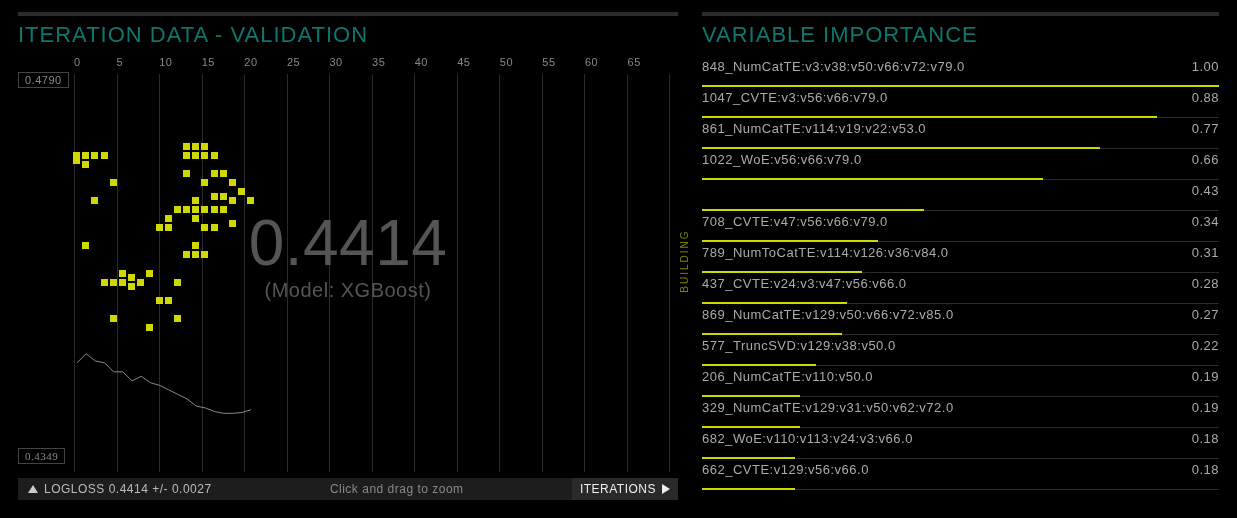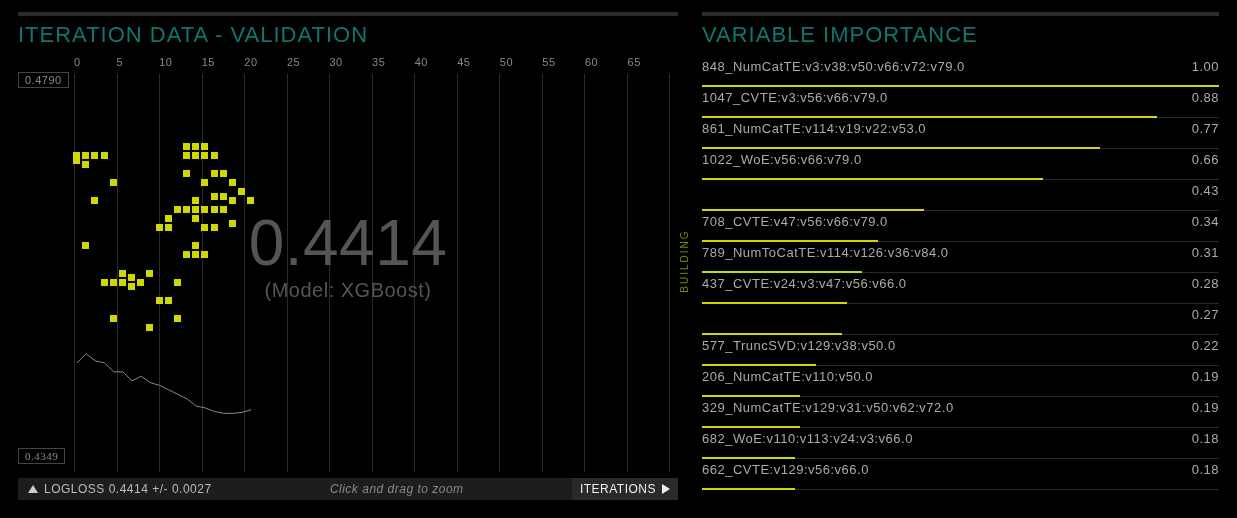--- a/index.html
+++ b/index.html
@@ -335,6 +335,7 @@
           <div class="vi-bar" style="width: 28%;"></div>
         </div>
         <div class="vi-row">
+          <div class="vi-name">869_NumCatTE:v129:v50:v66:v72:v85.0</div>
           <div class="vi-val">0.27</div>
           <div class="vi-bar" style="width: 27%;"></div>
         </div>

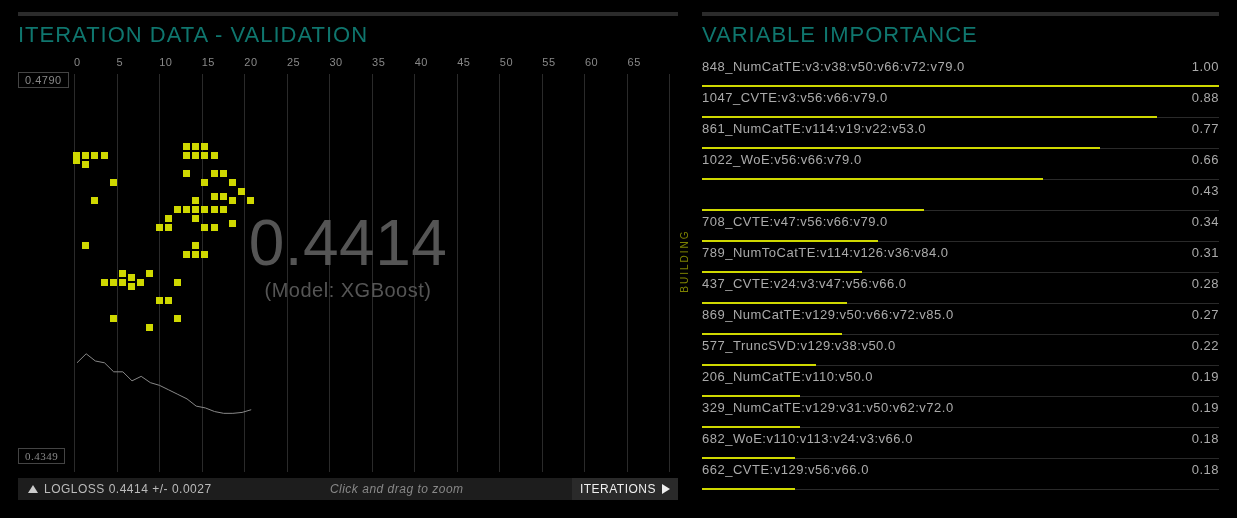--- a/index.html
+++ b/index.html
@@ -123,7 +123,7 @@
     color: #bbb;
   }
   .foot-left { padding: 0 10px; display:flex; align-items:center; gap:6px;}
-  .foot-mid { flex: 1; text-align: center; color: #888; font-style: italic; }
+  .foot-mid { flex: 1; text-align: center; color: #888; }
   .foot-right { padding: 0 8px; color: #eee; background:#2a2a2a; height:100%; display:flex; align-items:center; gap:6px;}
   .tri-up { width:0;height:0;border-left:5px solid transparent;border-right:5px solid transparent;border-bottom:8px solid #ccc;}
   .tri-right { width:0;height:0;border-top:5px solid transparent;border-bottom:5px solid transparent;border-left:8px solid #eee;}

